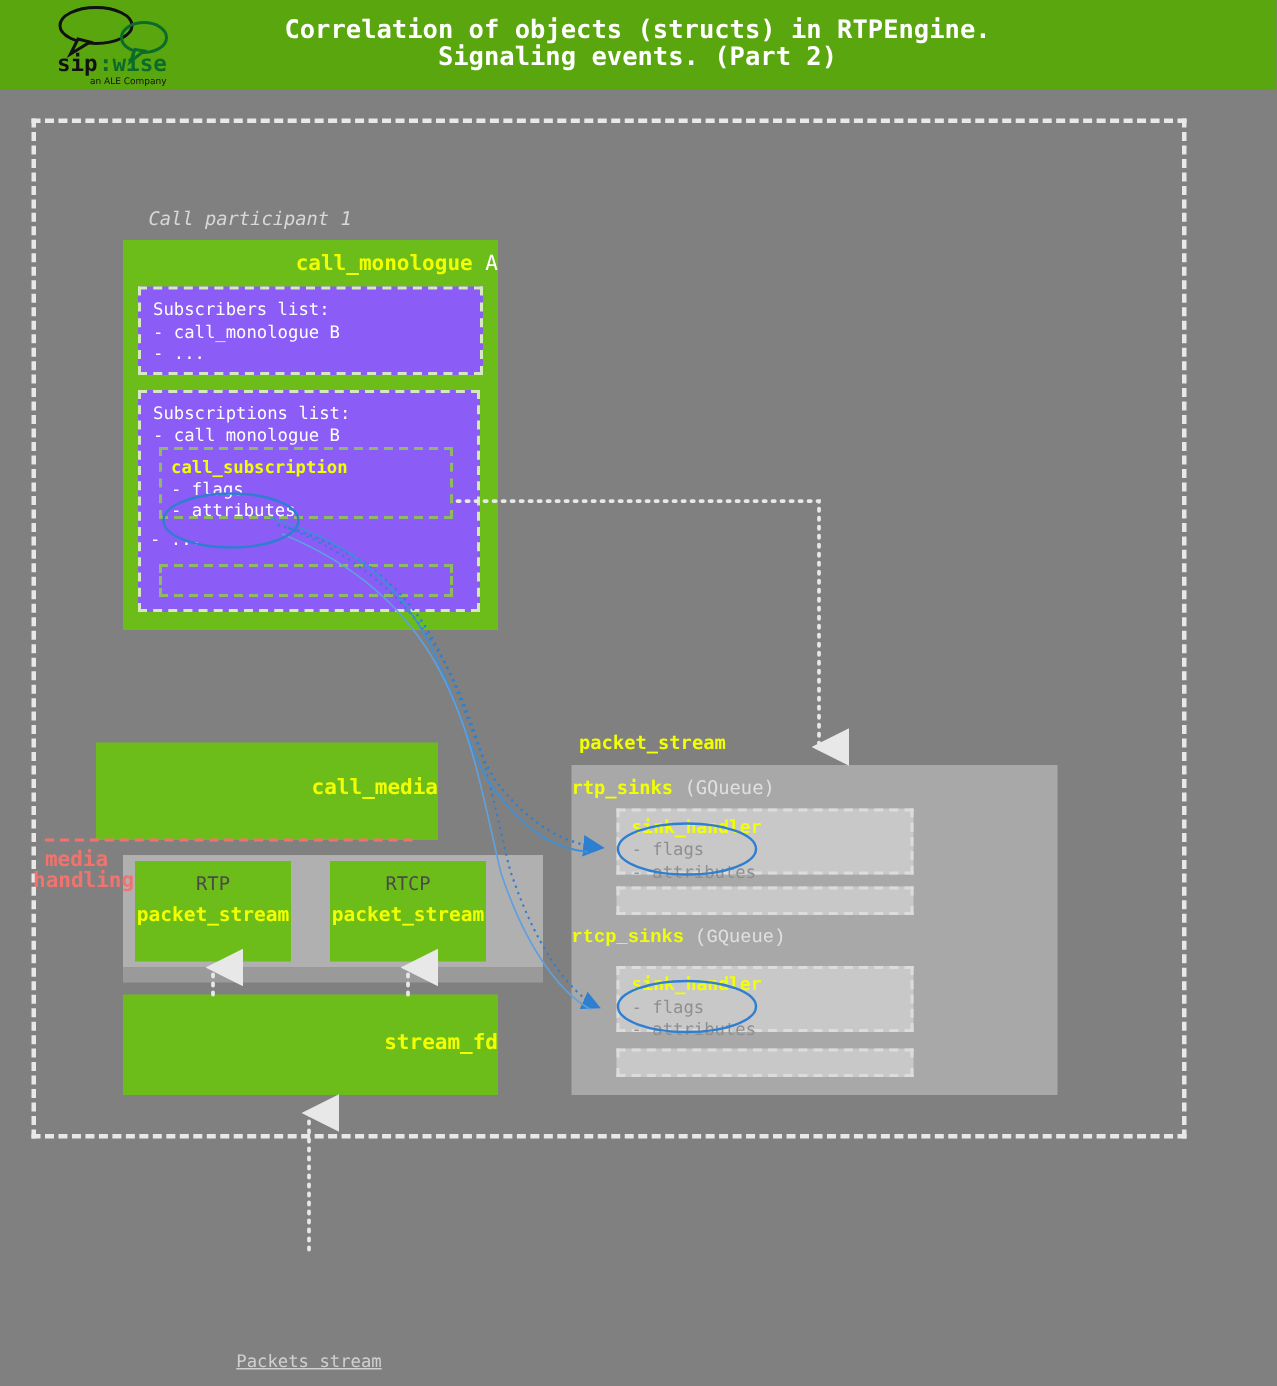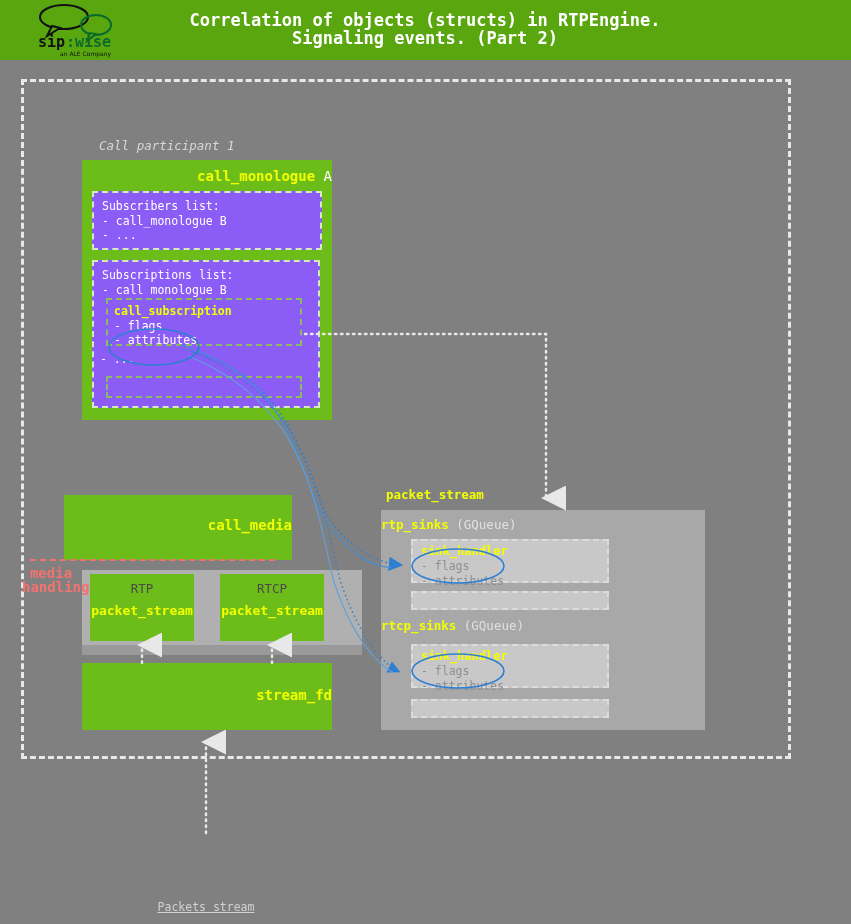--- a/index.html
+++ b/index.html
@@ -186,7 +186,7 @@
   </div>
   <div class="sink-empty" style="left:411px;top:591px;width:198px;height:19px;"></div>
 
-  <div class="queue-label" style="left:381px;top:618px;">
+  <div class="queue-label" style="left:381px;top:618px;font-family:Liberation Mono, monospace;">
     <span>rtcp_sinks</span>
     <span class="gq">(GQueue)</span>
   </div>

